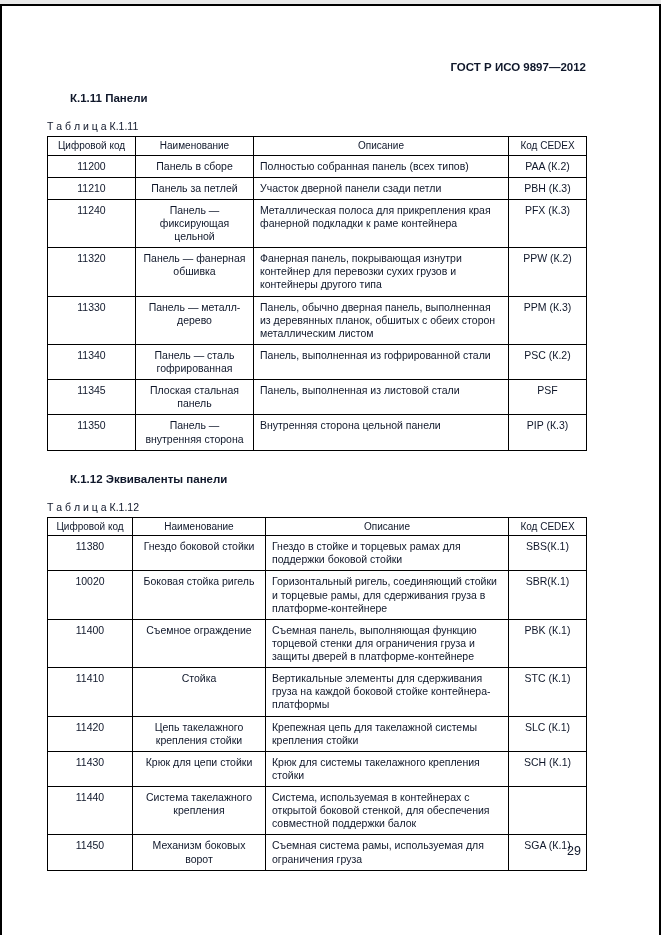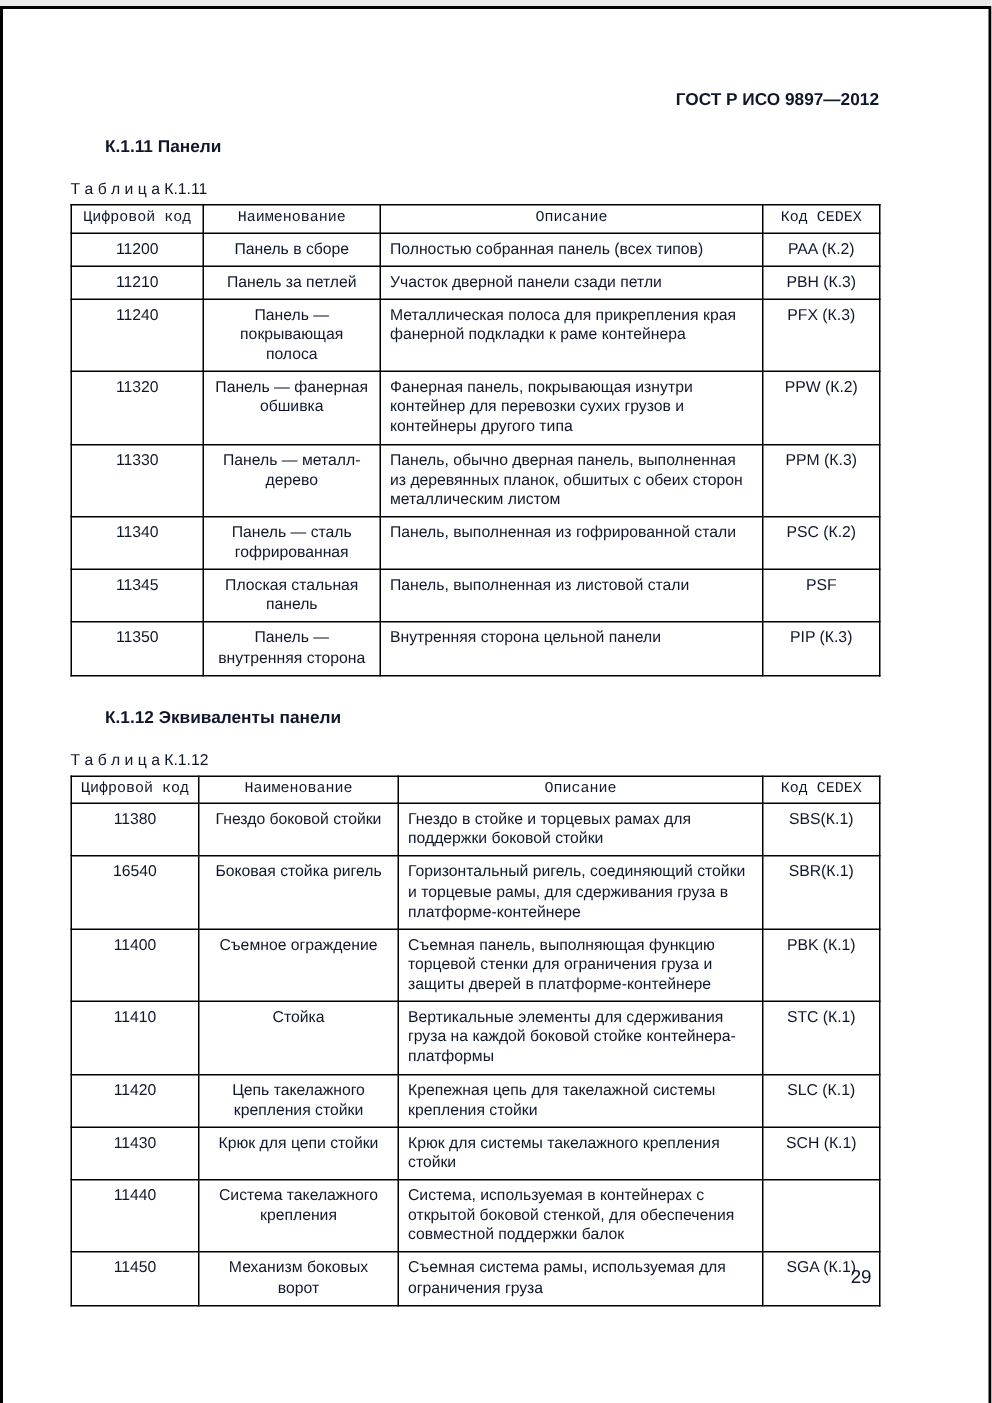--- a/index.html
+++ b/index.html
@@ -48,7 +48,6 @@
     vertical-align: middle;
     padding: 3px 4px;
     line-height: 1.15;
-    font-family: Liberation Mono, monospace;
   }
   table.gost td {
     border: 1px solid #000;

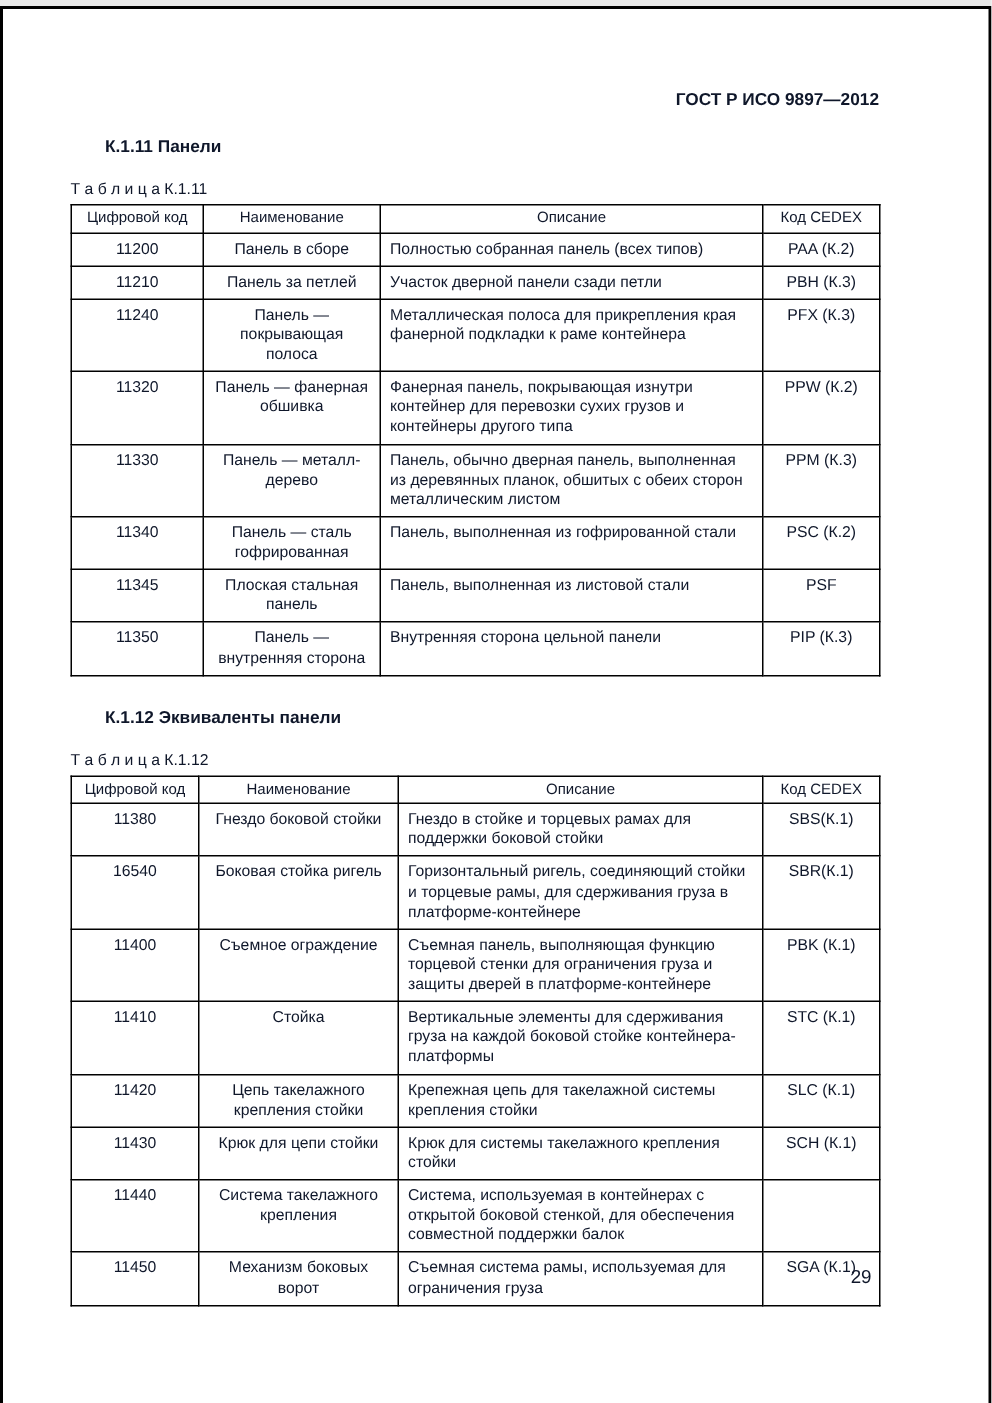--- a/index.html
+++ b/index.html
@@ -108,7 +108,7 @@
         </tr>
         <tr>
           <td class="c-code">11240</td>
-          <td class="c-name">Панель — покрывающая полоса</td>
+          <td class="c-name">Панель — фиксирующая цельной</td>
           <td class="c-desc">Металлическая полоса для прикрепления края фанерной подкладки к раме контейнера</td>
           <td class="c-cedex">PFX (К.3)</td>
         </tr>

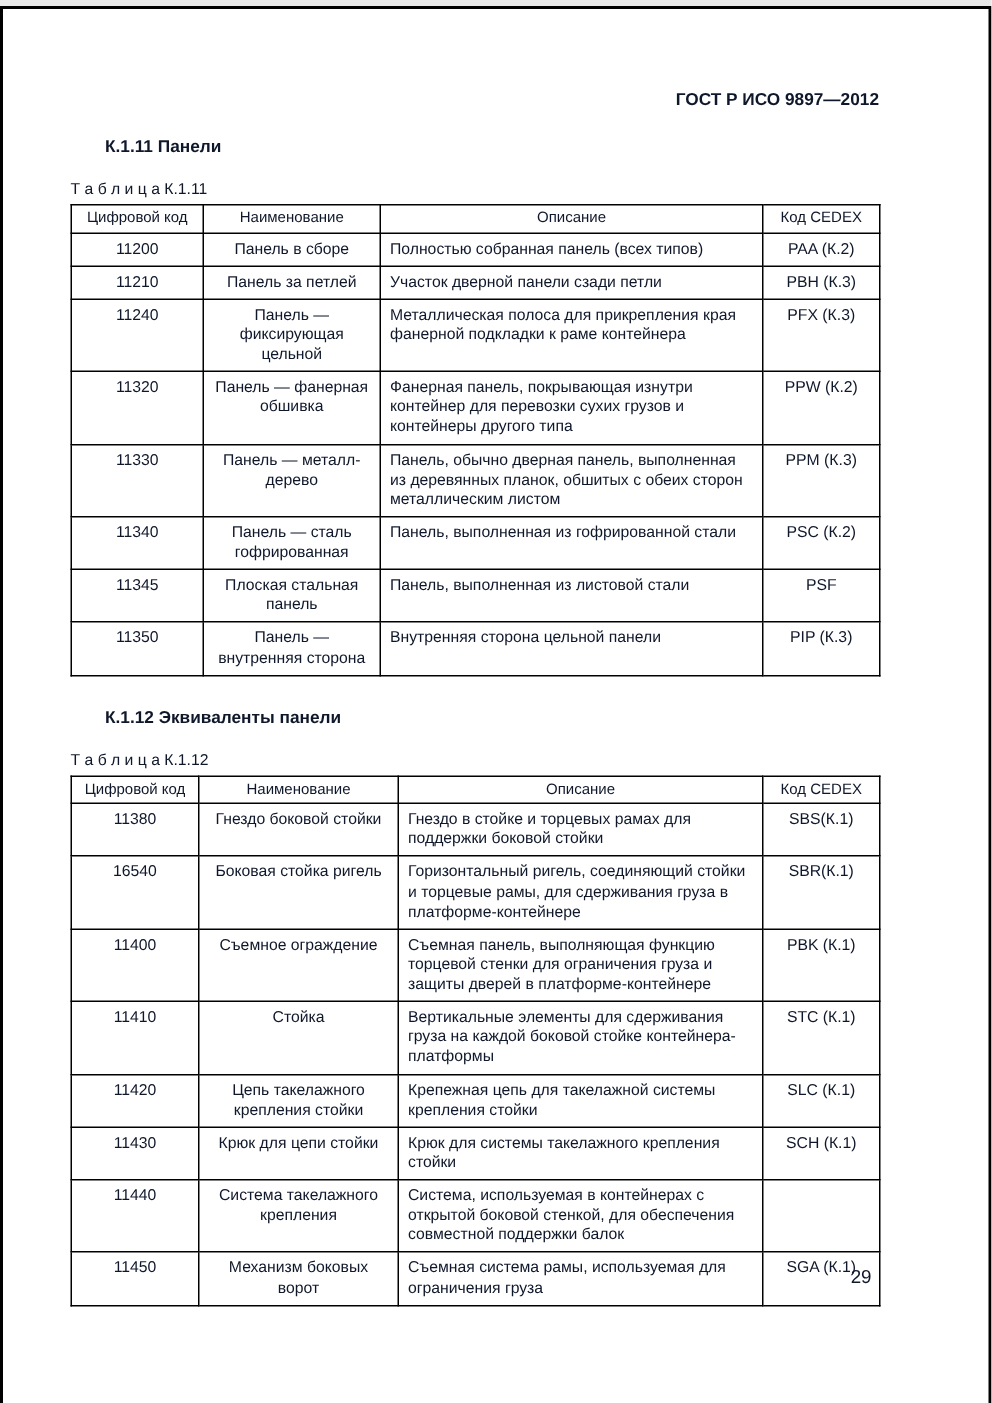--- a/index.html
+++ b/index.html
@@ -171,7 +171,7 @@
           <td class="c-cedex">SBS(К.1)</td>
         </tr>
         <tr>
-          <td class="c-code">16540</td>
+          <td class="c-code">10020</td>
           <td class="c-name">Боковая стойка ригель</td>
           <td class="c-desc">Горизонтальный ригель, соединяющий стойки и торцевые рамы, для сдерживания груза в платформе-контейнере</td>
           <td class="c-cedex">SBR(К.1)</td>

